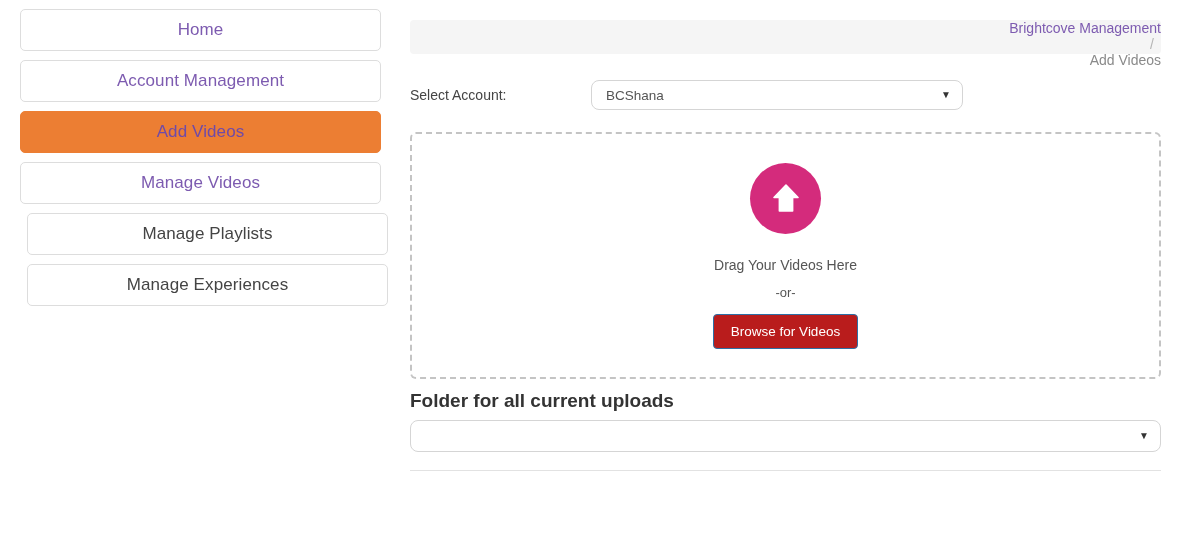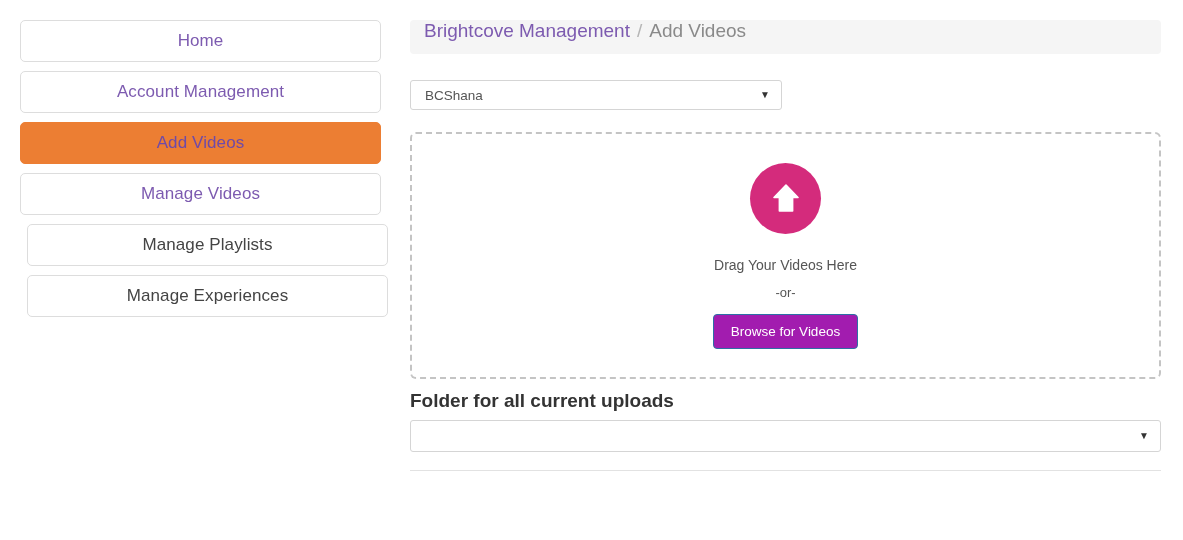--- a/index.html
+++ b/index.html
@@ -24,7 +24,7 @@
   #sidebar {
     position: absolute;
     left: 20px;
-    top: 20px;
+    top: 9px;
     width: 361px;
   }
   .nav-btn {

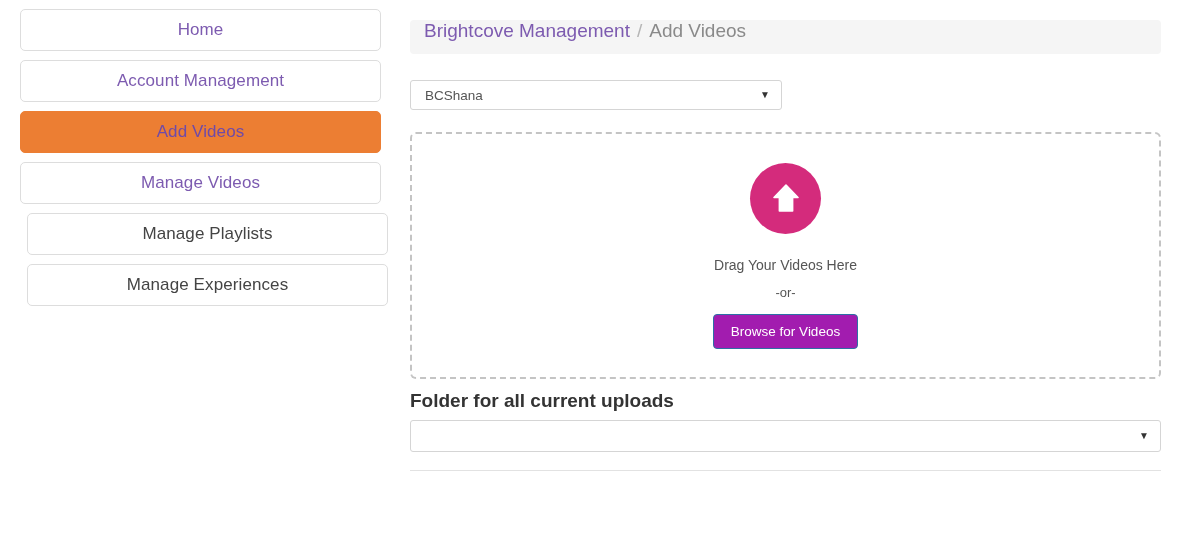--- a/index.html
+++ b/index.html
@@ -66,10 +66,11 @@
     background: #f5f5f5;
     border-radius: 4px;
     display: flex;
-    align-items: flex-start;
+    align-items: flex-end;
     padding-left: 14px;
-    font-size: 19px;
+    font-size: 14px;
     color: #888888;
+    flex-direction: column;
   }
   #breadcrumb .crumb-link {
     color: #7d5bb0;

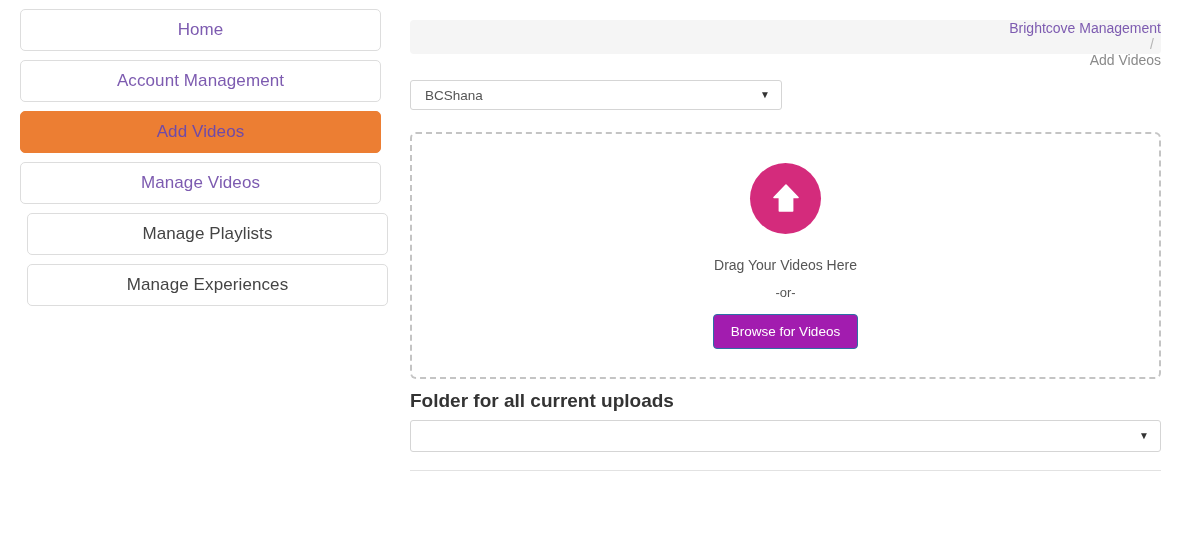--- a/index.html
+++ b/index.html
@@ -228,6 +228,7 @@
     </div>
 
     <div id="account-row">
+      <span id="account-label">Select Account:</span>
       <div class="select-box" id="account-select">
         <span>BCShana</span>
         <span class="caret">▼</span>

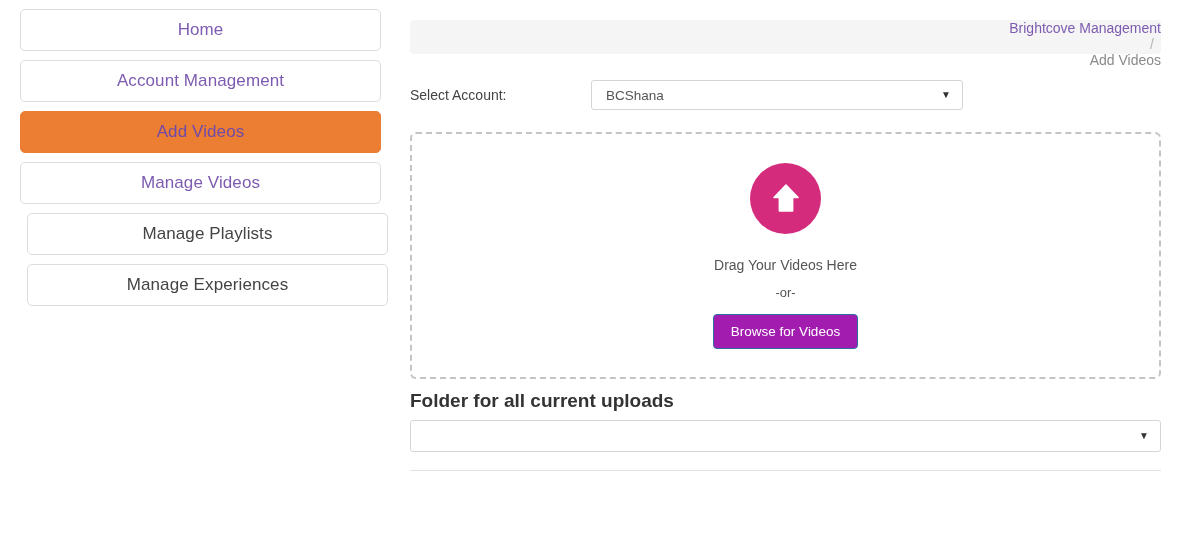--- a/index.html
+++ b/index.html
@@ -101,7 +101,7 @@
     height: 30px;
     background: #ffffff;
     border: 1px solid #d5d5d5;
-    border-radius: 3px;
+    border-radius: 8px;
     display: flex;
     align-items: center;
     padding: 0 30px 0 14px;

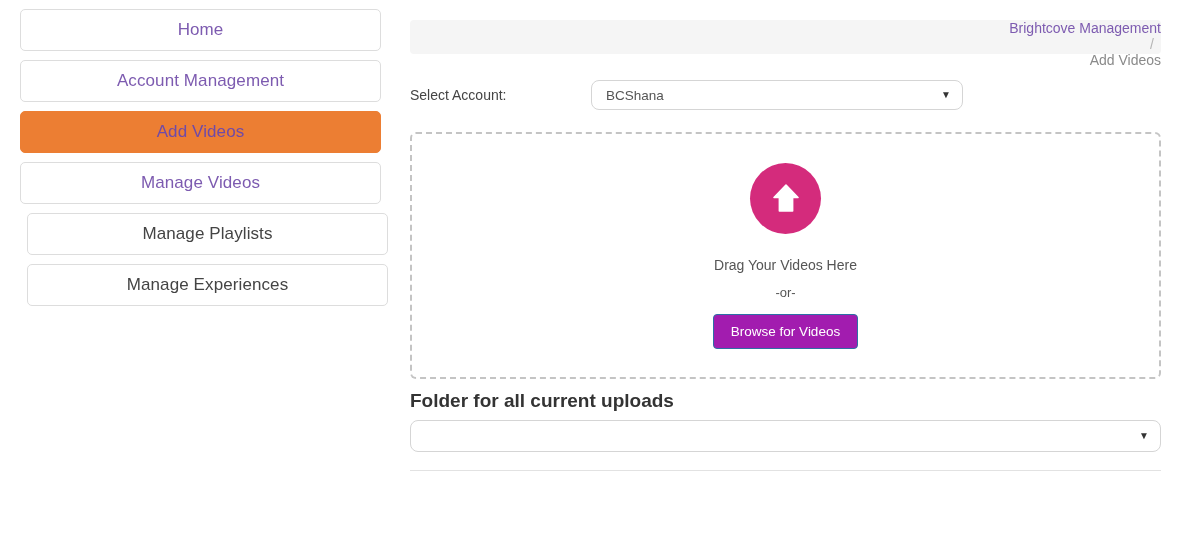--- a/index.html
+++ b/index.html
@@ -154,7 +154,7 @@
     margin-bottom: 14px;
   }
   #browse-btn {
-    background: #a21caf;
+    background: #b91c1c;
     border: 1px solid #2d6fa5;
     border-radius: 4px;
     color: #ffffff;

